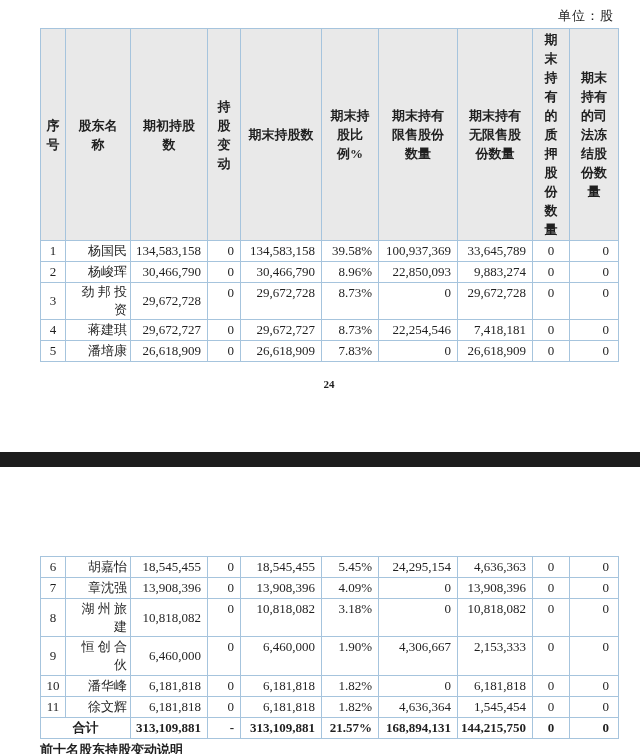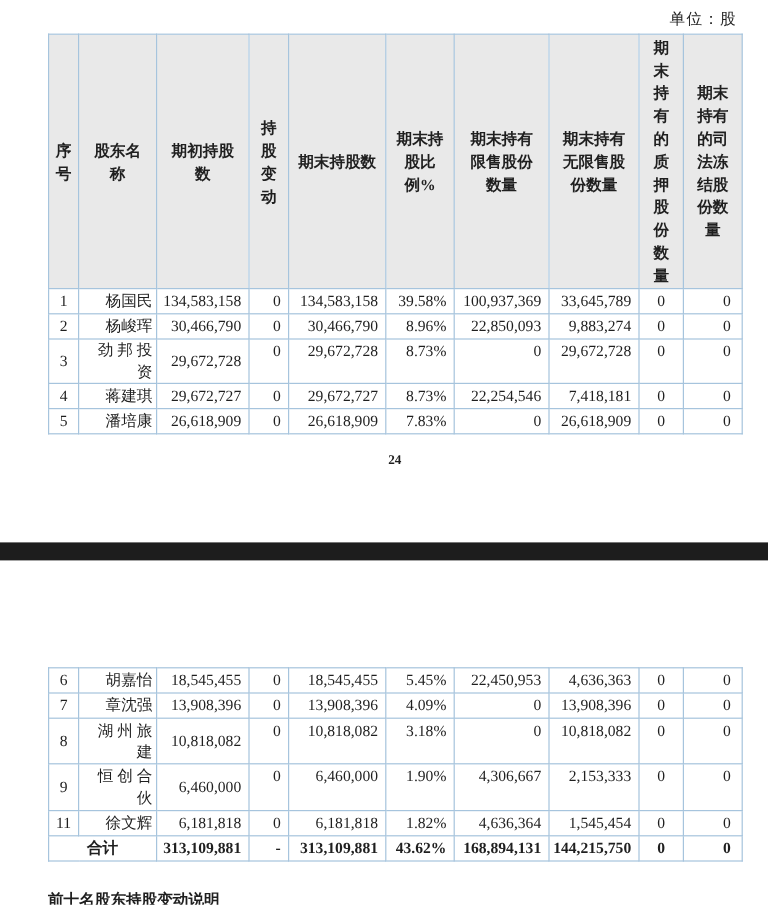--- a/index.html
+++ b/index.html
@@ -214,7 +214,7 @@
           <td class="c3">0</td>
           <td class="c4">18,545,455</td>
           <td class="c5">5.45%</td>
-          <td class="c6">22,450,953</td>
+          <td class="c6">24,295,154</td>
           <td class="c7">4,636,363</td>
           <td class="c8">0</td>
           <td class="c9">0</td>

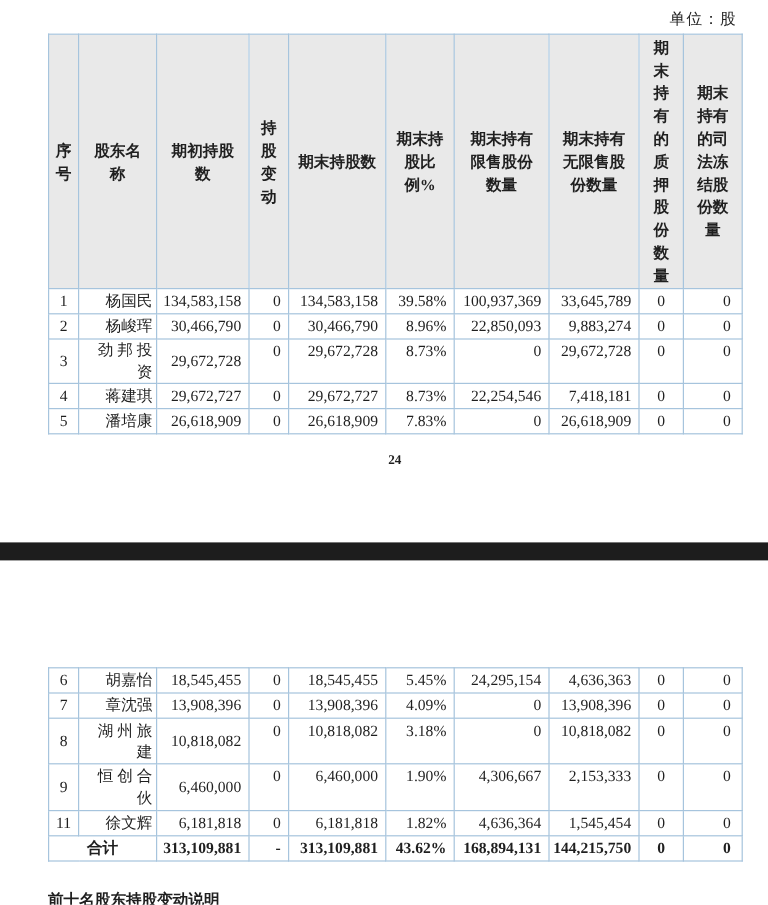--- a/index.html
+++ b/index.html
@@ -257,6 +257,18 @@
           <td class="c8">0</td>
           <td class="c9">0</td>
         </tr>
+        <tr style="height: 19px;">
+          <td class="c0">10</td>
+          <td class="c1">潘华峰</td>
+          <td class="c2">6,181,818</td>
+          <td class="c3">0</td>
+          <td class="c4">6,181,818</td>
+          <td class="c5">1.82%</td>
+          <td class="c6">0</td>
+          <td class="c7">6,181,818</td>
+          <td class="c8">0</td>
+          <td class="c9">0</td>
+        </tr>
         <tr style="height: 19px; padding-left: 43px;">
           <td class="c0">11</td>
           <td class="c1">徐文辉</td>

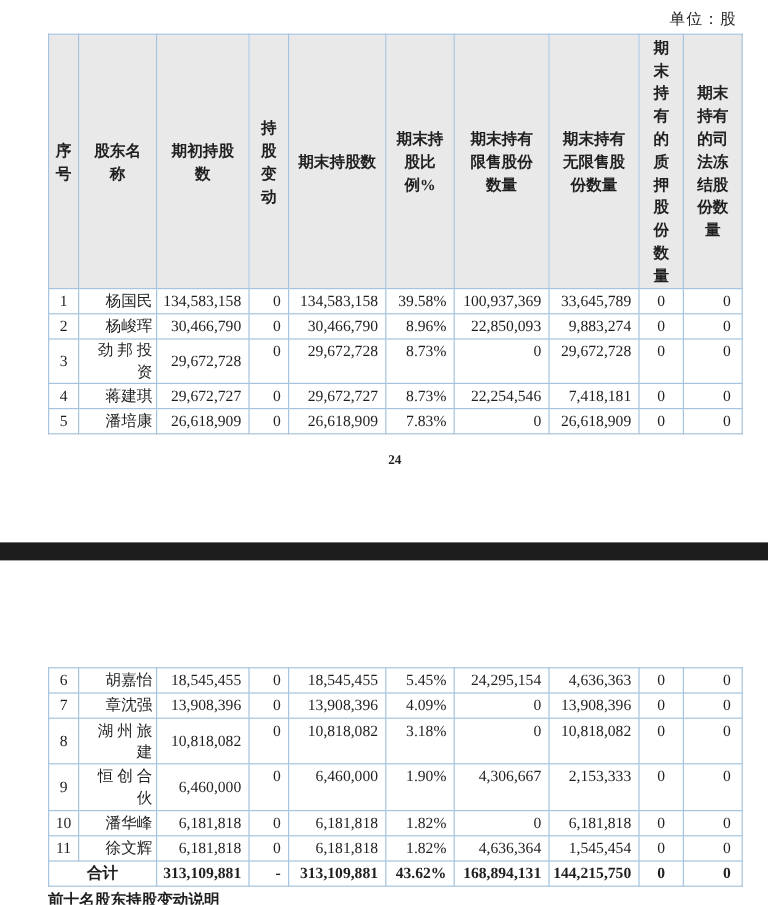--- a/index.html
+++ b/index.html
@@ -286,7 +286,7 @@
           <td class="c2">313,109,881</td>
           <td class="c3">-</td>
           <td class="c4">313,109,881</td>
-          <td class="c5">43.62%</td>
+          <td class="c5">21.57%</td>
           <td class="c6">168,894,131</td>
           <td class="c7">144,215,750</td>
           <td class="c8">0</td>

